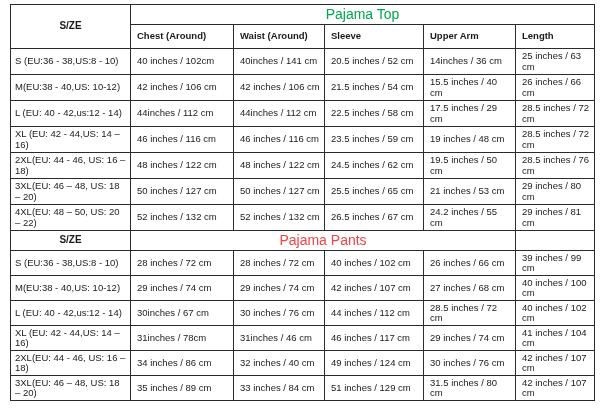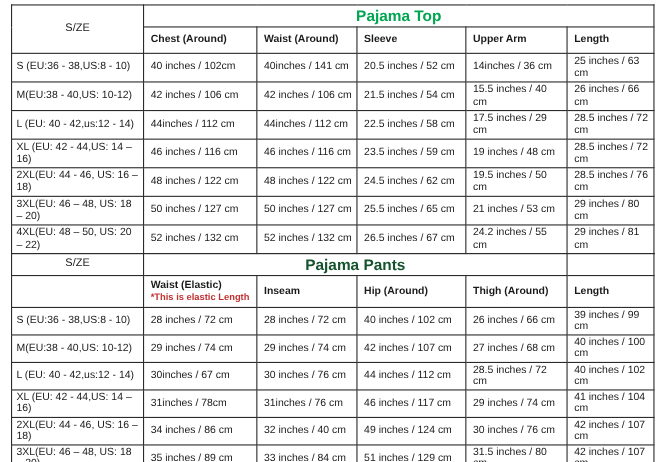--- a/index.html
+++ b/index.html
@@ -42,7 +42,7 @@
   th.title {
     font-size: 14px;
     line-height: 15px;
-    font-weight: bold;
+    font-weight: normal;
     text-align: center;
     height: 17px;
     padding: 1px 18px;

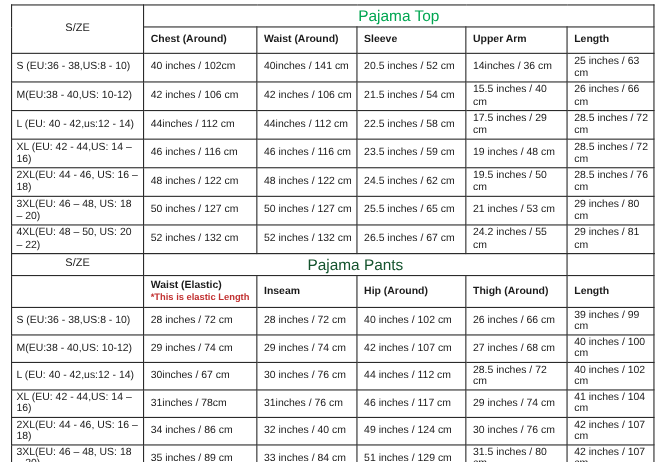--- a/index.html
+++ b/index.html
@@ -54,7 +54,7 @@
     height: 21px;
   }
   th.szhead {
-    font-weight: normal;
+    font-weight: bold;
     font-size: 10px;
     text-align: center;
     padding: 1px 15px;

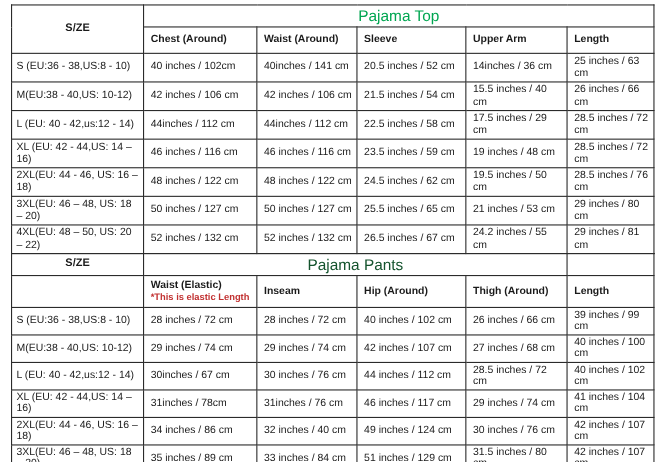--- a/index.html
+++ b/index.html
@@ -48,7 +48,7 @@
     padding: 1px 18px;
   }
   th.title-green { color: #00A651; }
-  th.title-blue  { color: #14532d; }
+  th.title-blue  { color: #ef4444; }
   th.colhead {
     font-weight: bold;
     height: 21px;

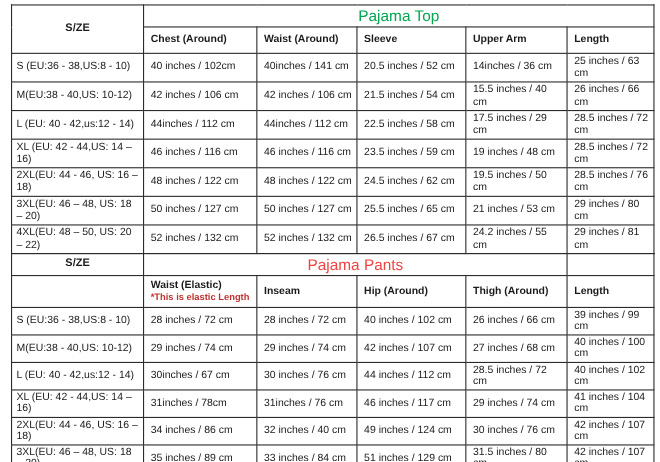--- a/index.html
+++ b/index.html
@@ -176,17 +176,6 @@
         <th class="title title-blue" colspan="4">Pajama Pants</th>
         <th class="empty-cell"></th>
       </tr>
-      <tr class="colhead-row">
-        <th class="empty-cell"></th>
-        <th class="colhead">
-          <div>Waist (Elastic)</div>
-          <div class="note">*This is elastic Length</div>
-        </th>
-        <th class="colhead">Inseam</th>
-        <th class="colhead">Hip (Around)</th>
-        <th class="colhead">Thigh (Around)</th>
-        <th class="colhead">Length</th>
-      </tr>
     </thead>
     <tbody id="pants-body">
         <tr class="data-row">

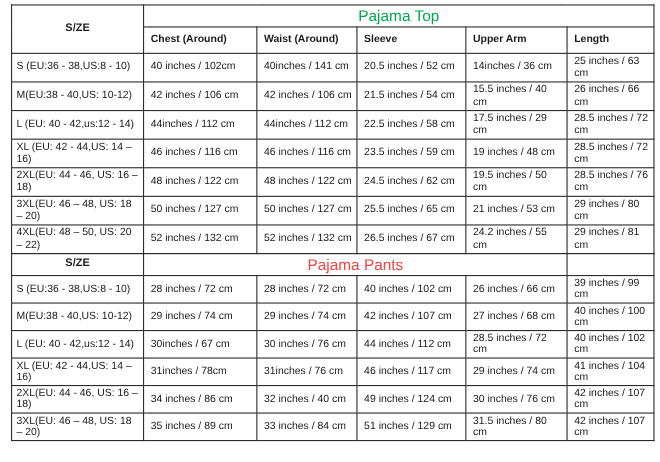--- a/index.html
+++ b/index.html
@@ -205,7 +205,7 @@
         <tr class="data-row">
           <td class="size-cell">XL (EU: 42 - 44,US: 14 – 16)</td>
           <td>31inches / 78cm</td>
-          <td>31inches / 76 cm</td>
+          <td>31inches / 46 cm</td>
           <td>46 inches / 117 cm</td>
           <td>29 inches / 74 cm</td>
           <td>41 inches / 104 cm</td>

